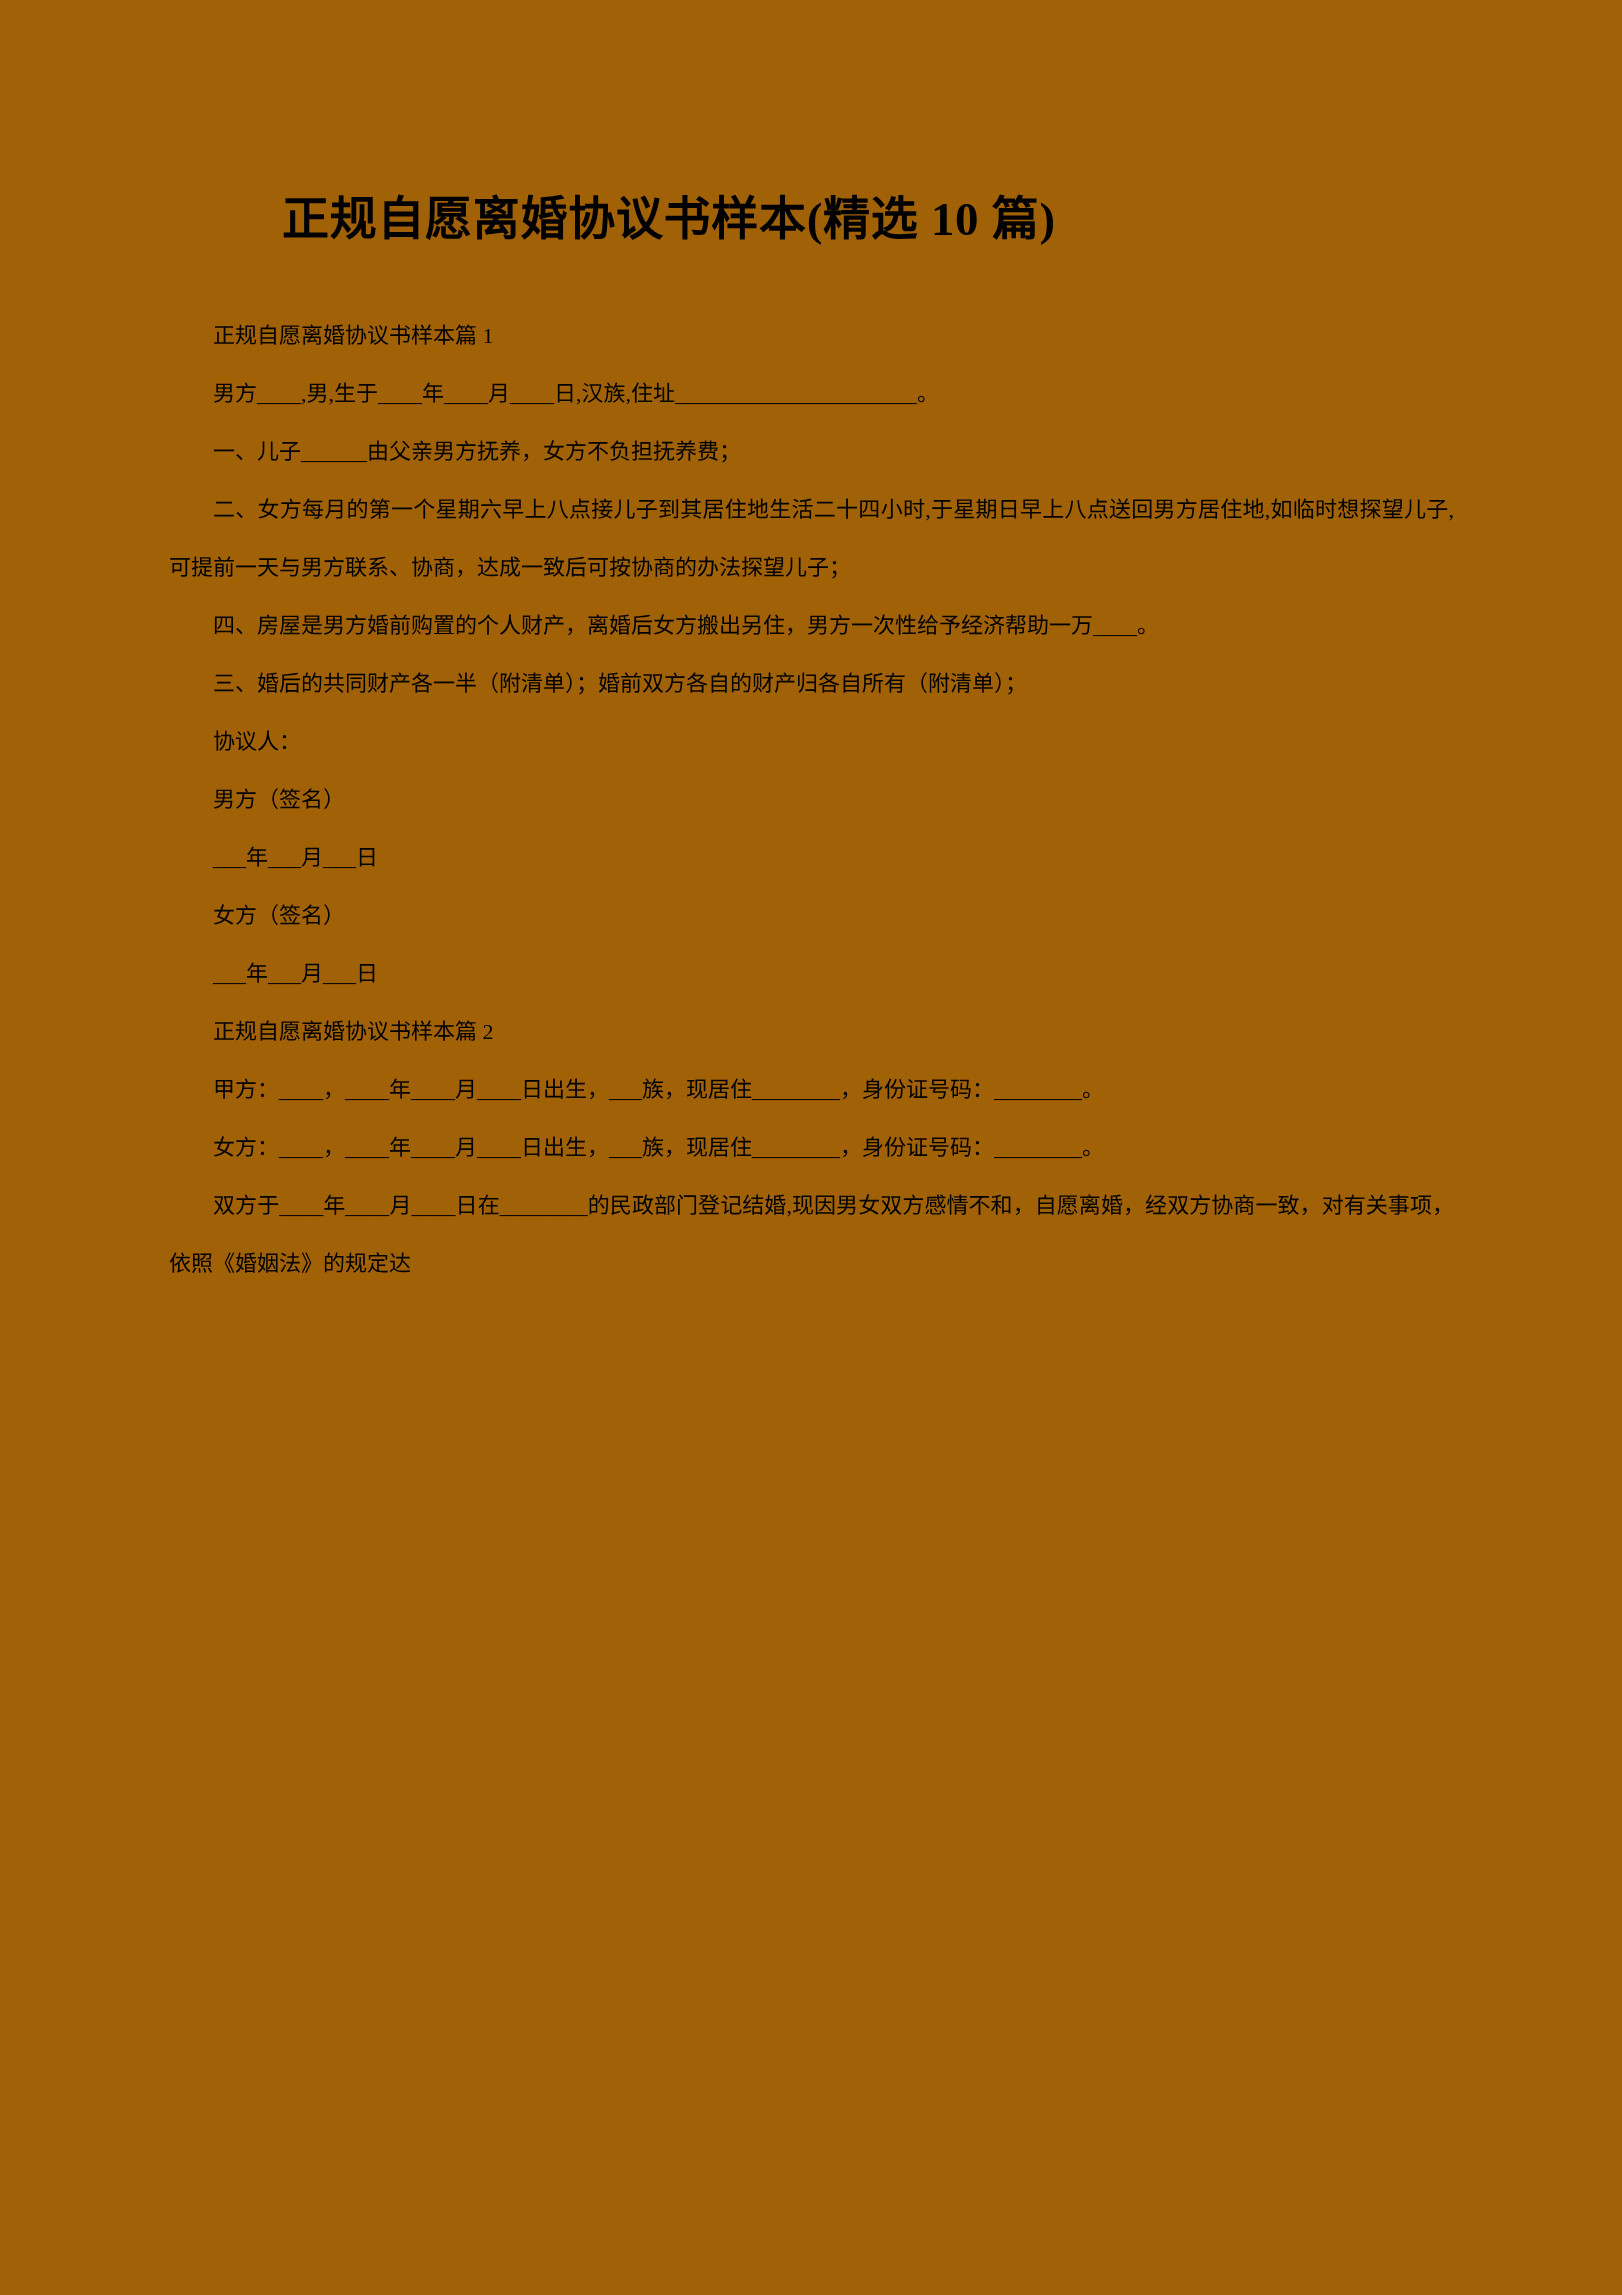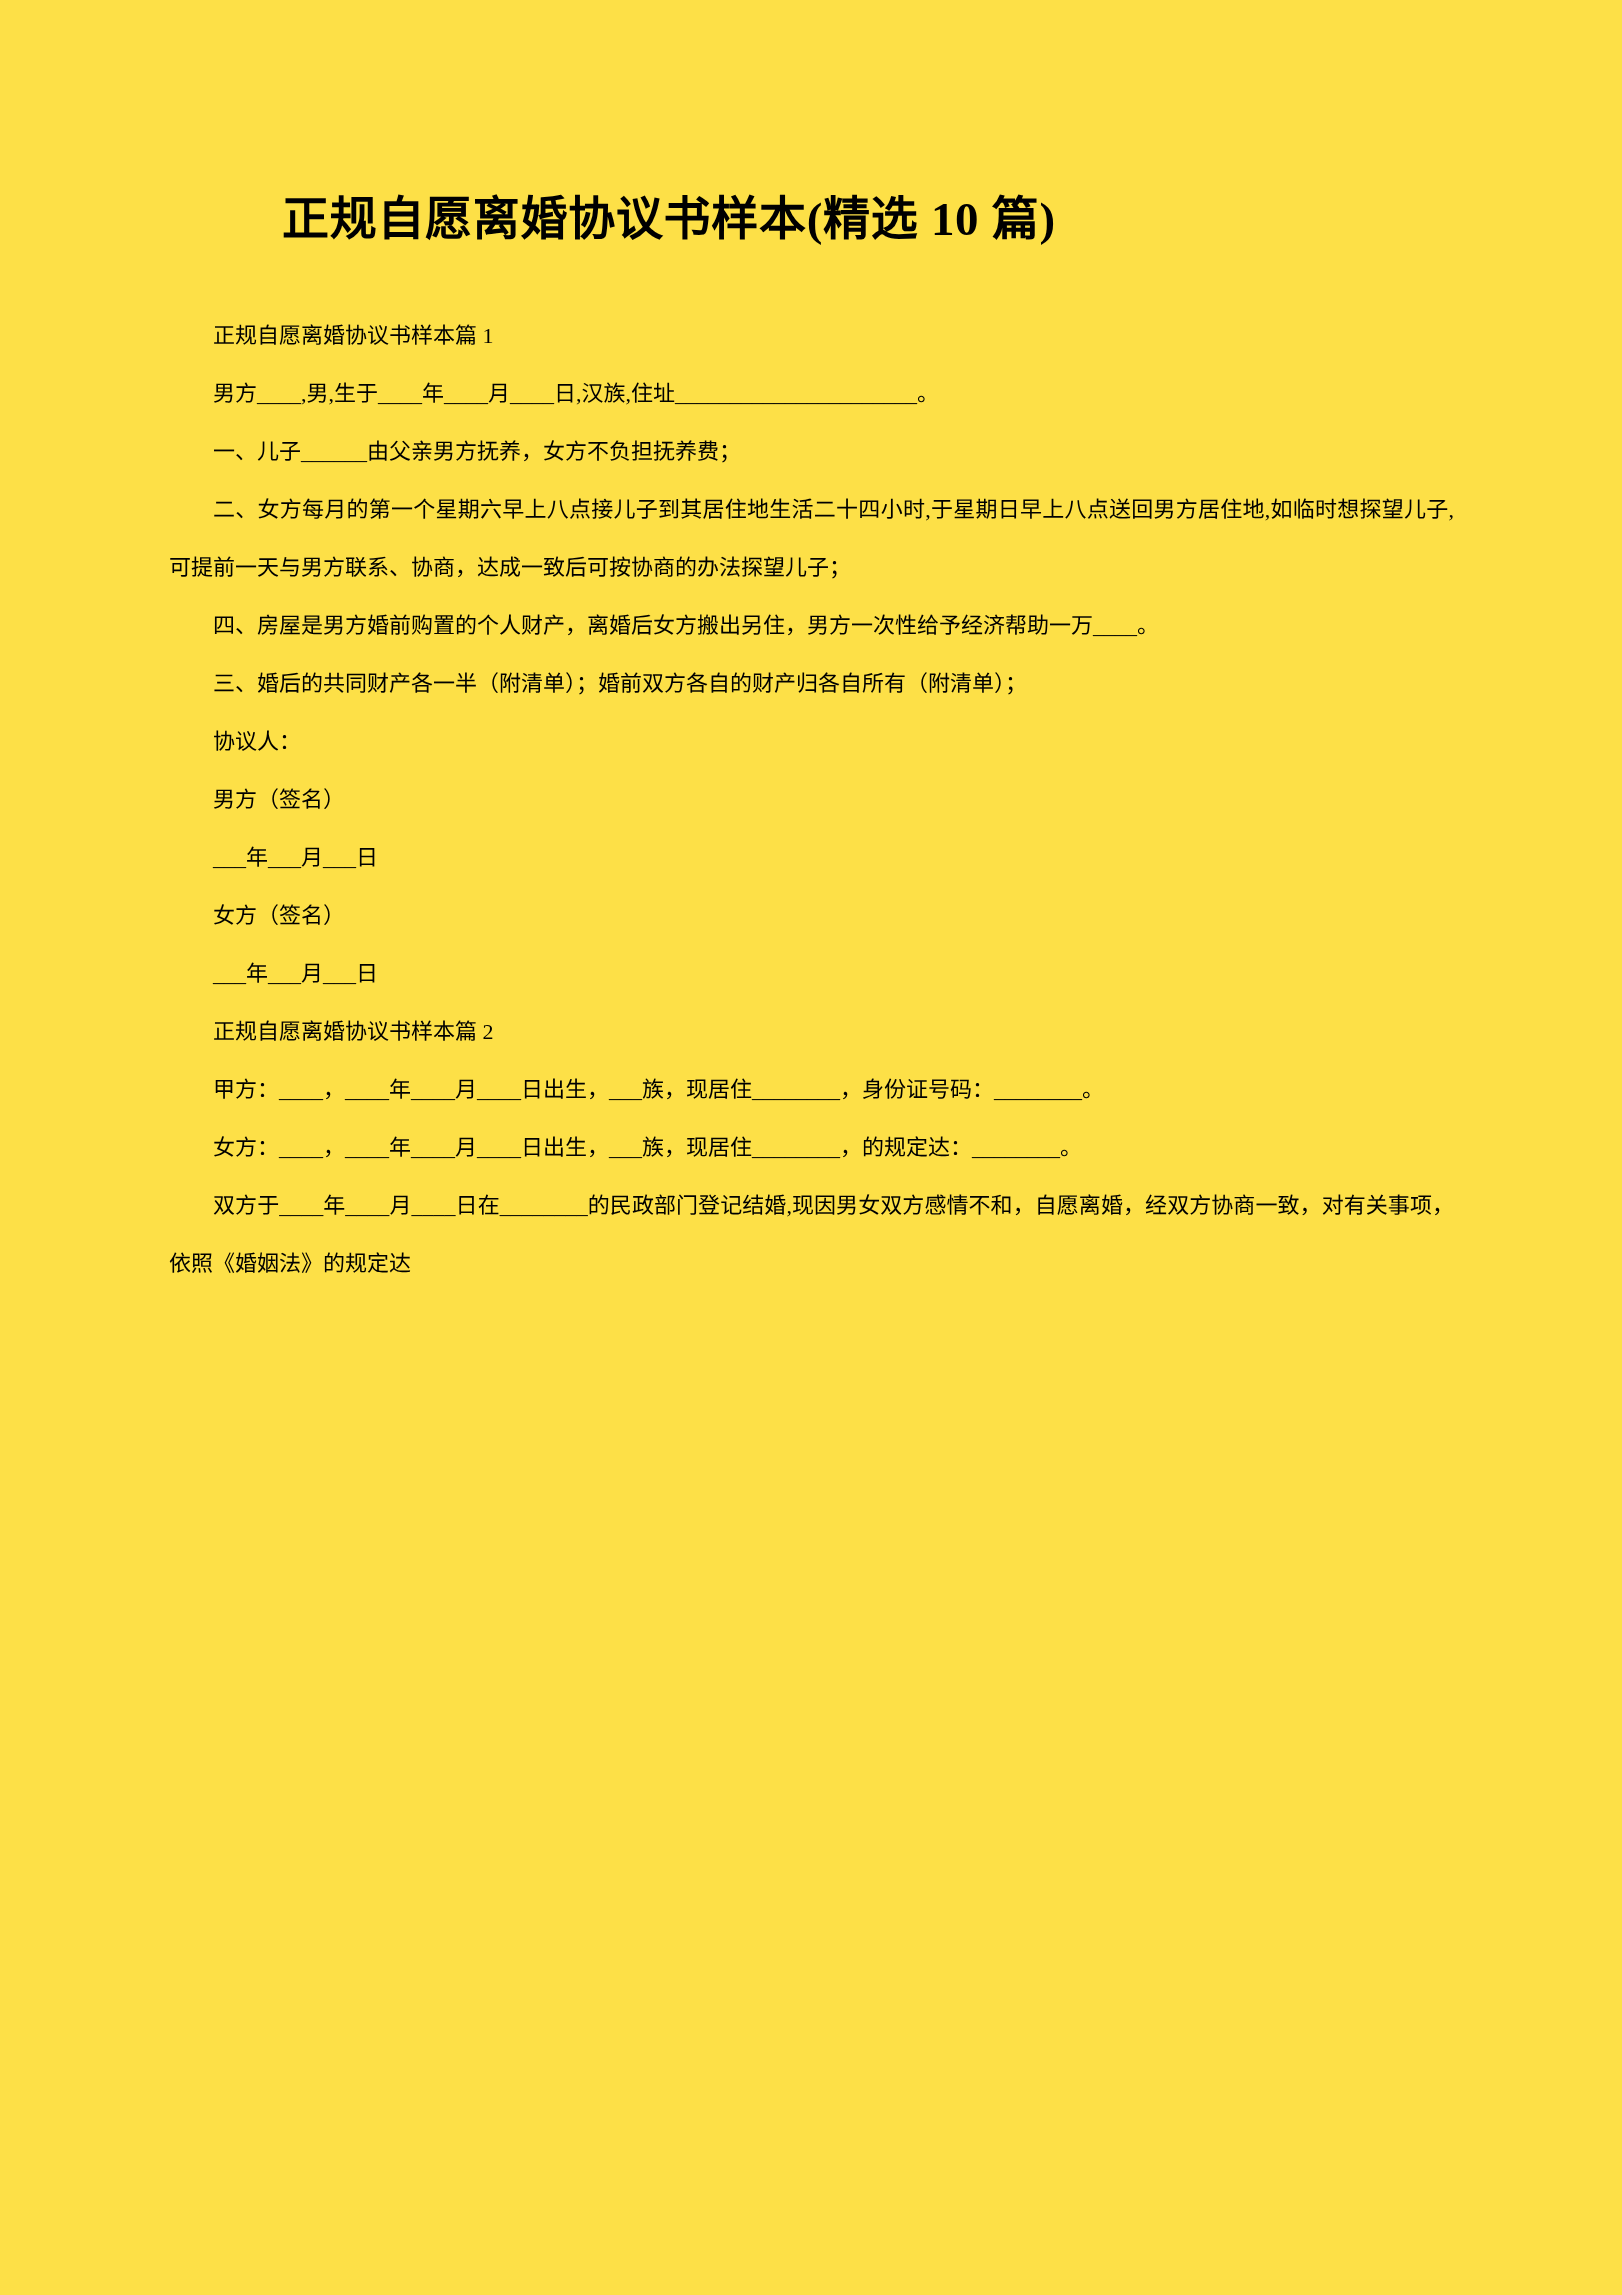--- a/index.html
+++ b/index.html
@@ -16,7 +16,7 @@
     position: relative;
     width: 1623px;
     height: 2295px;
-    background: #fde047;
+    background: #a16207;
     overflow: hidden;
     box-sizing: border-box;
   }

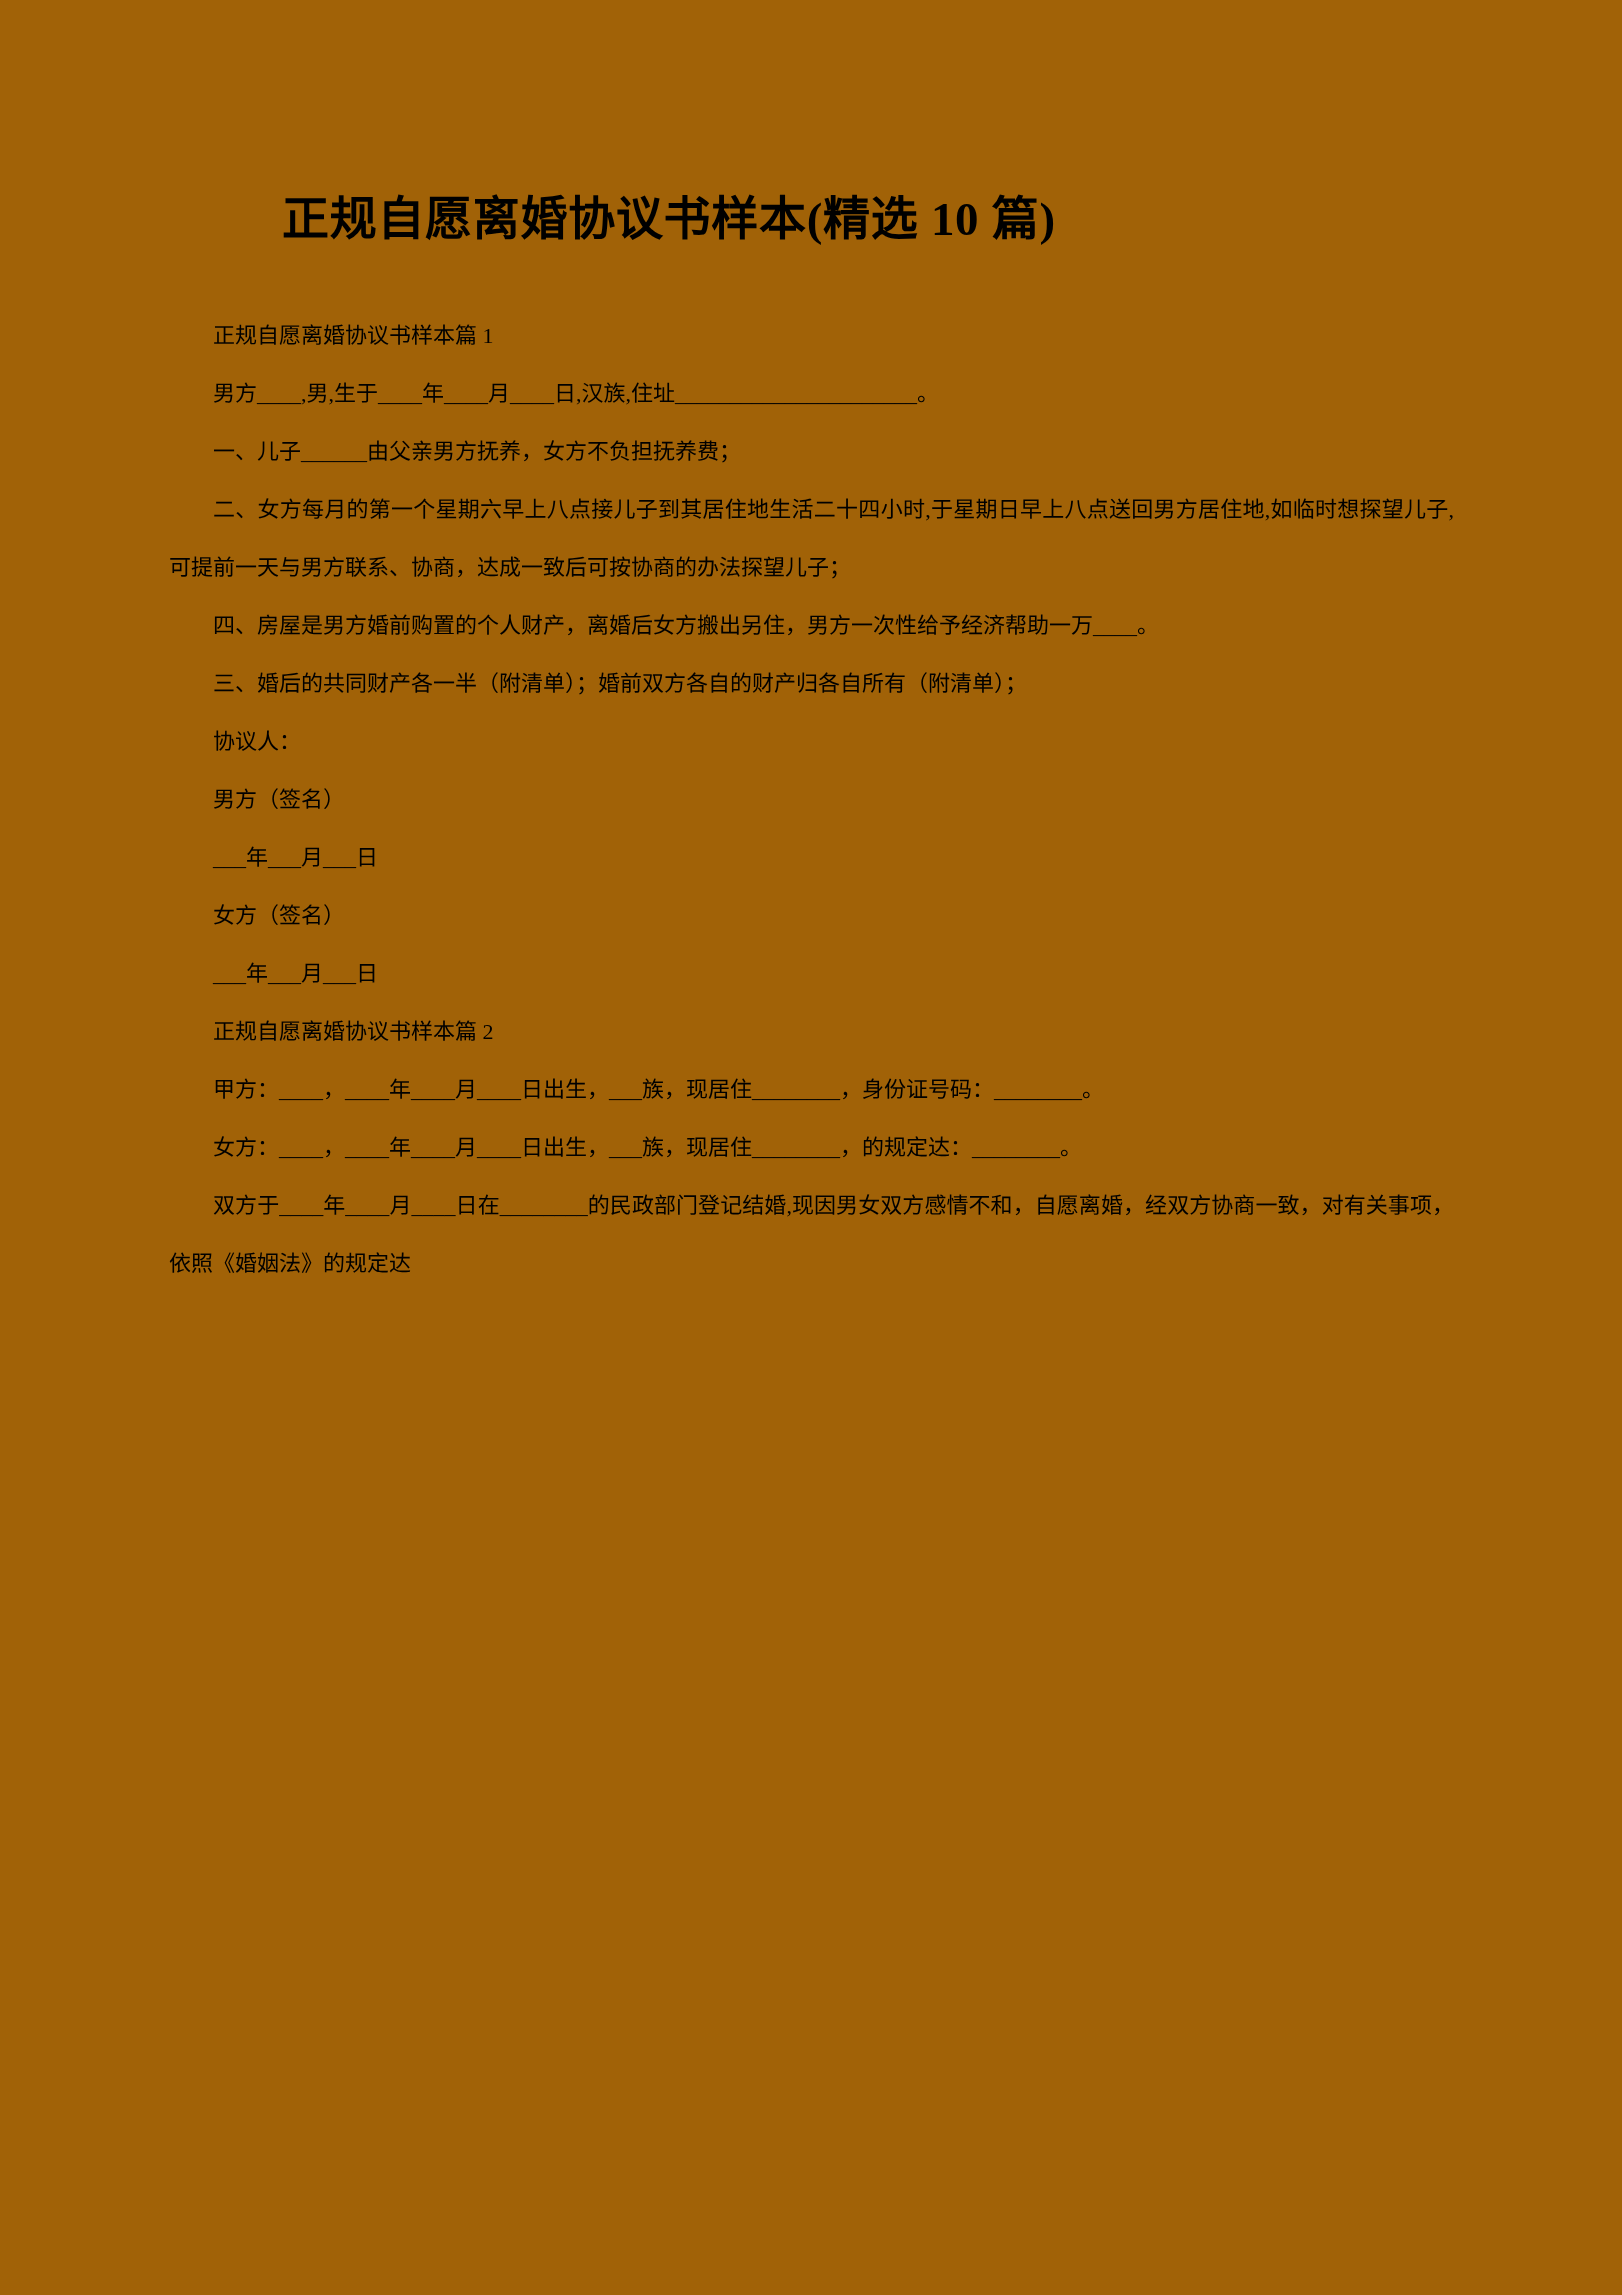--- a/index.html
+++ b/index.html
@@ -106,7 +106,7 @@
       </p>
 
       <p class="para indent">
-        <span>女方：____，____年____月____日出生，___族，现居住________，的规定达：________。</span>
+        <span>女方：____，____年____月____日出生，___族，现居住________，身份证号码：________。</span>
       </p>
 
       <p class="para indent">

